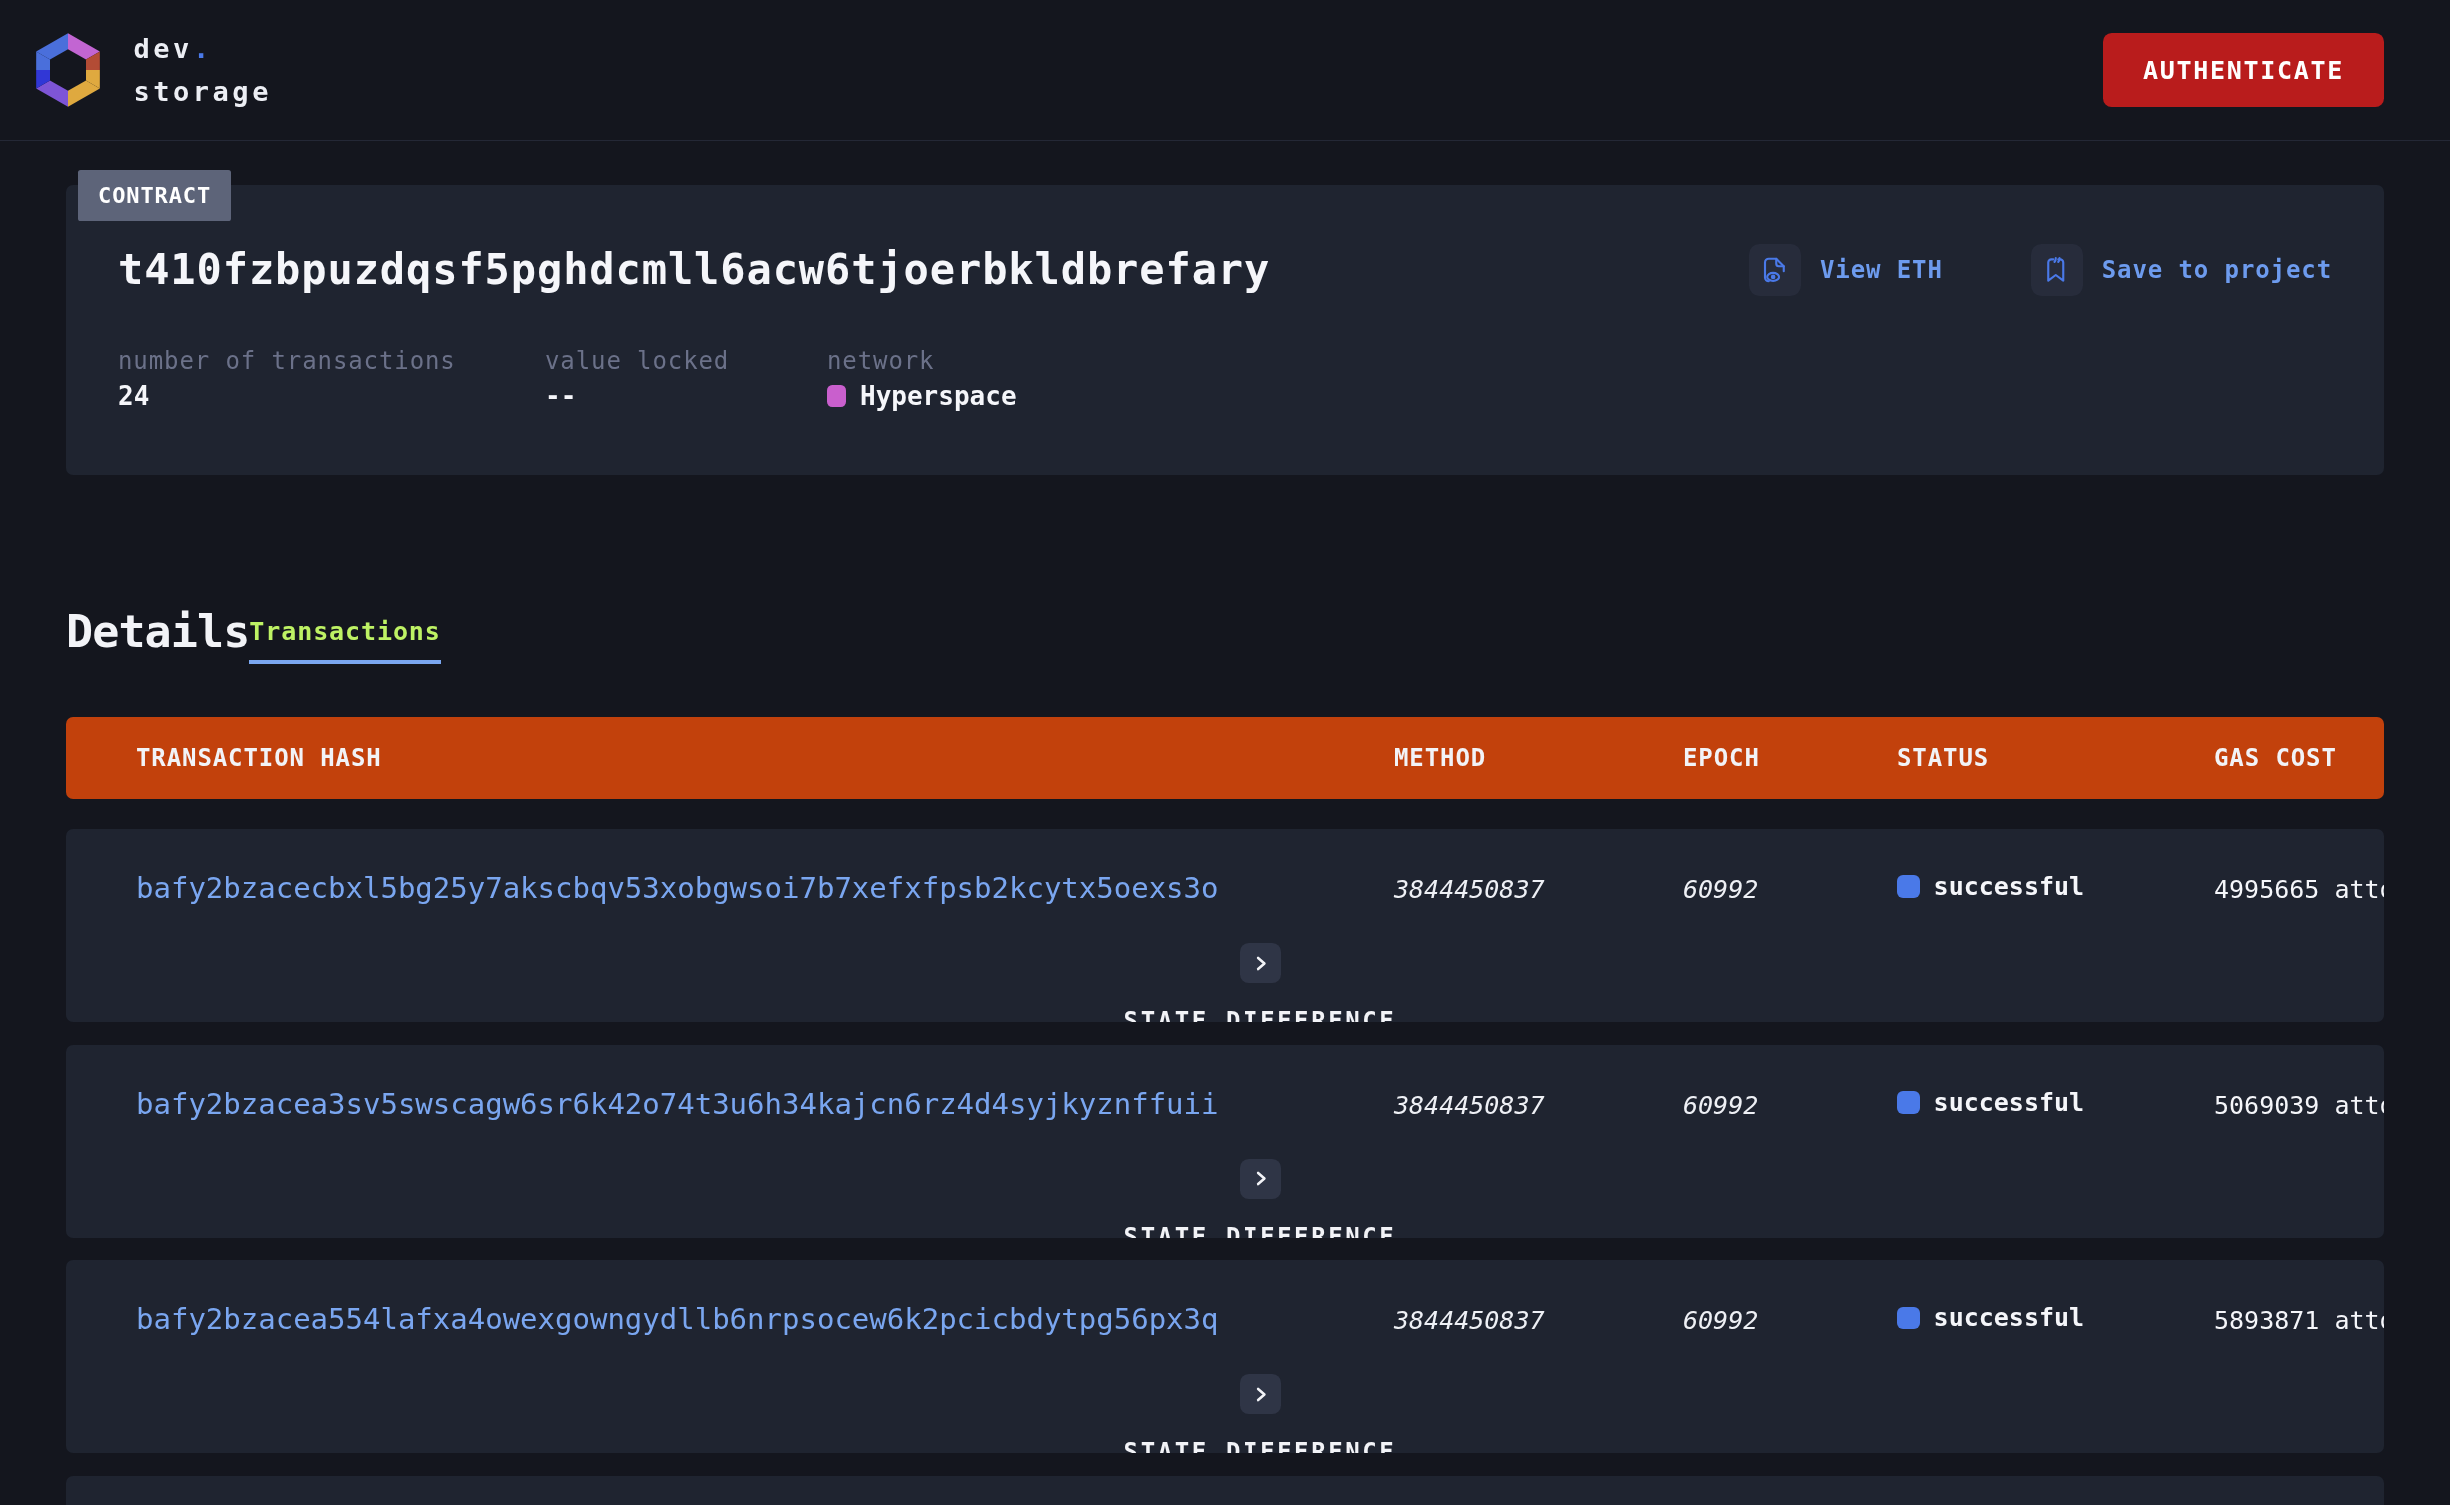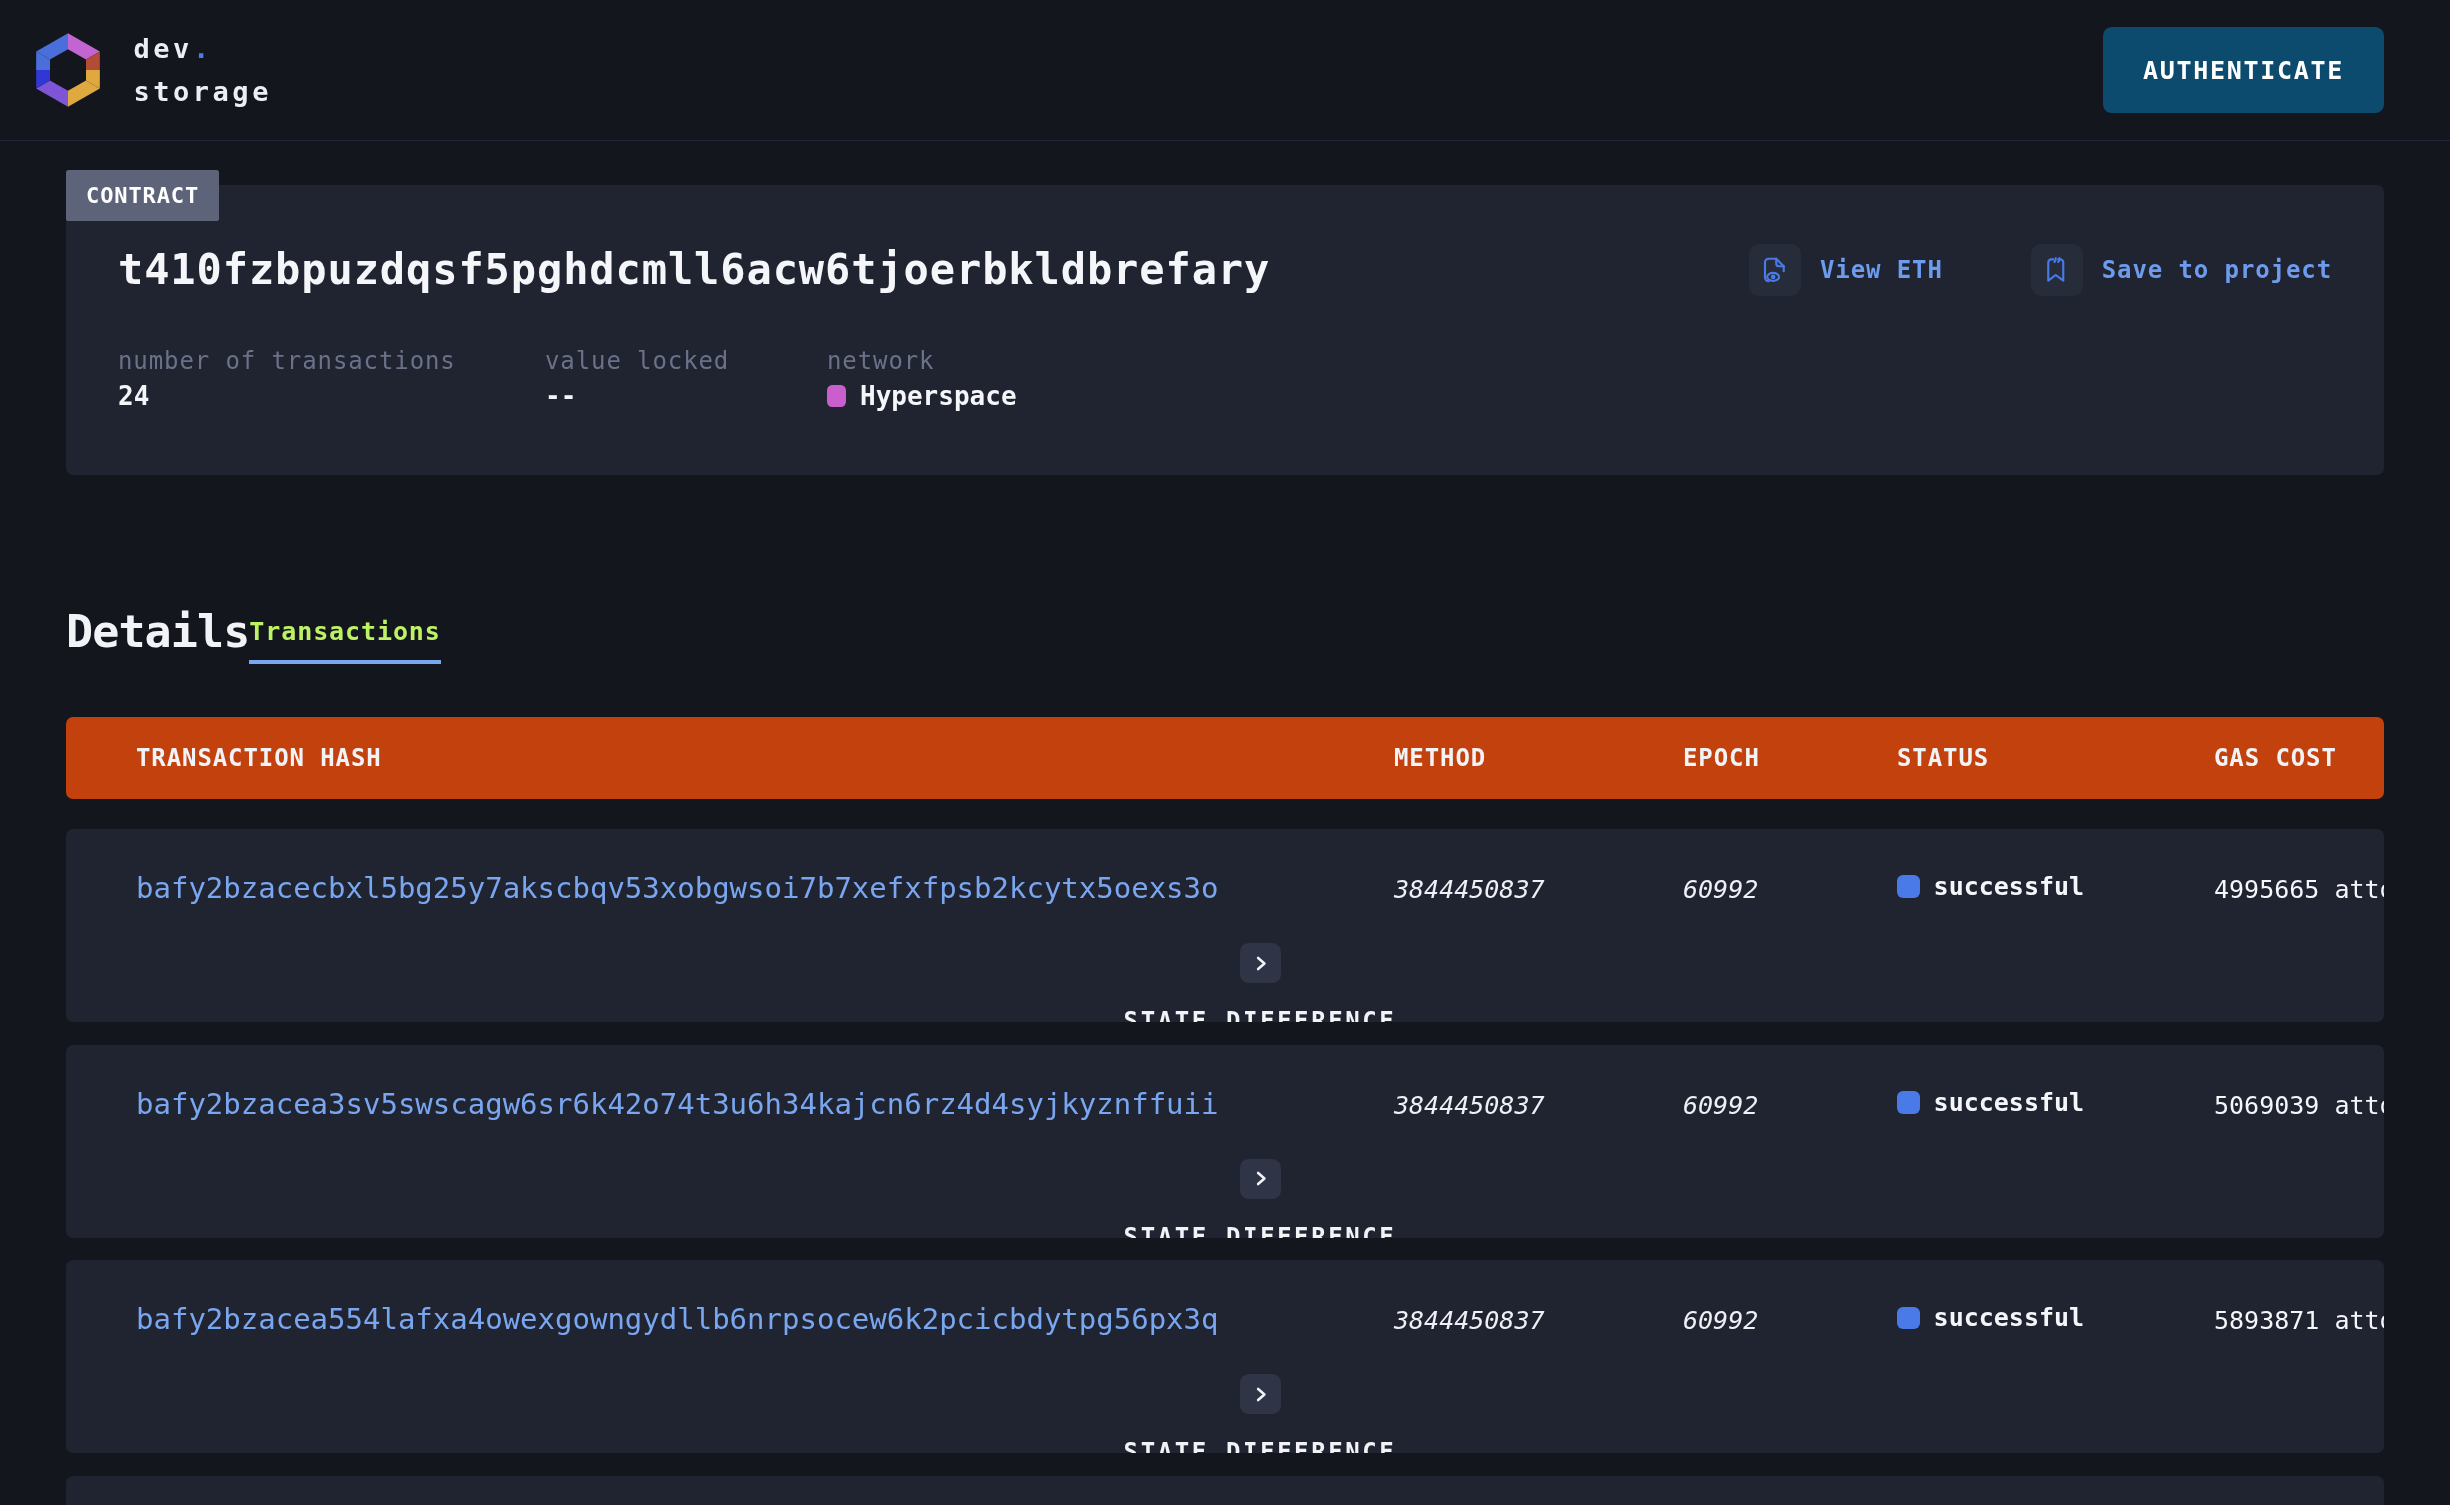--- a/index.html
+++ b/index.html
@@ -18,8 +18,8 @@
   .brand-name { font-size:27px; line-height:43px; letter-spacing:3.5px; font-weight:bold; color:#eceef4; }
   .brand-dot { color:#4a79e8; }
   .auth-btn {
-    background:#0c4a6e; color:#ffffff; border:none; border-radius:8.7px;
-    height:86px; padding:0 40px; font-family:inherit;
+    background:#b91c1c; color:#ffffff; border:none; border-radius:8.7px;
+    height:74px; padding:0 40px; font-family:inherit;
     font-size:25px; font-weight:bold; letter-spacing:1.7px; cursor:pointer;
   }
   

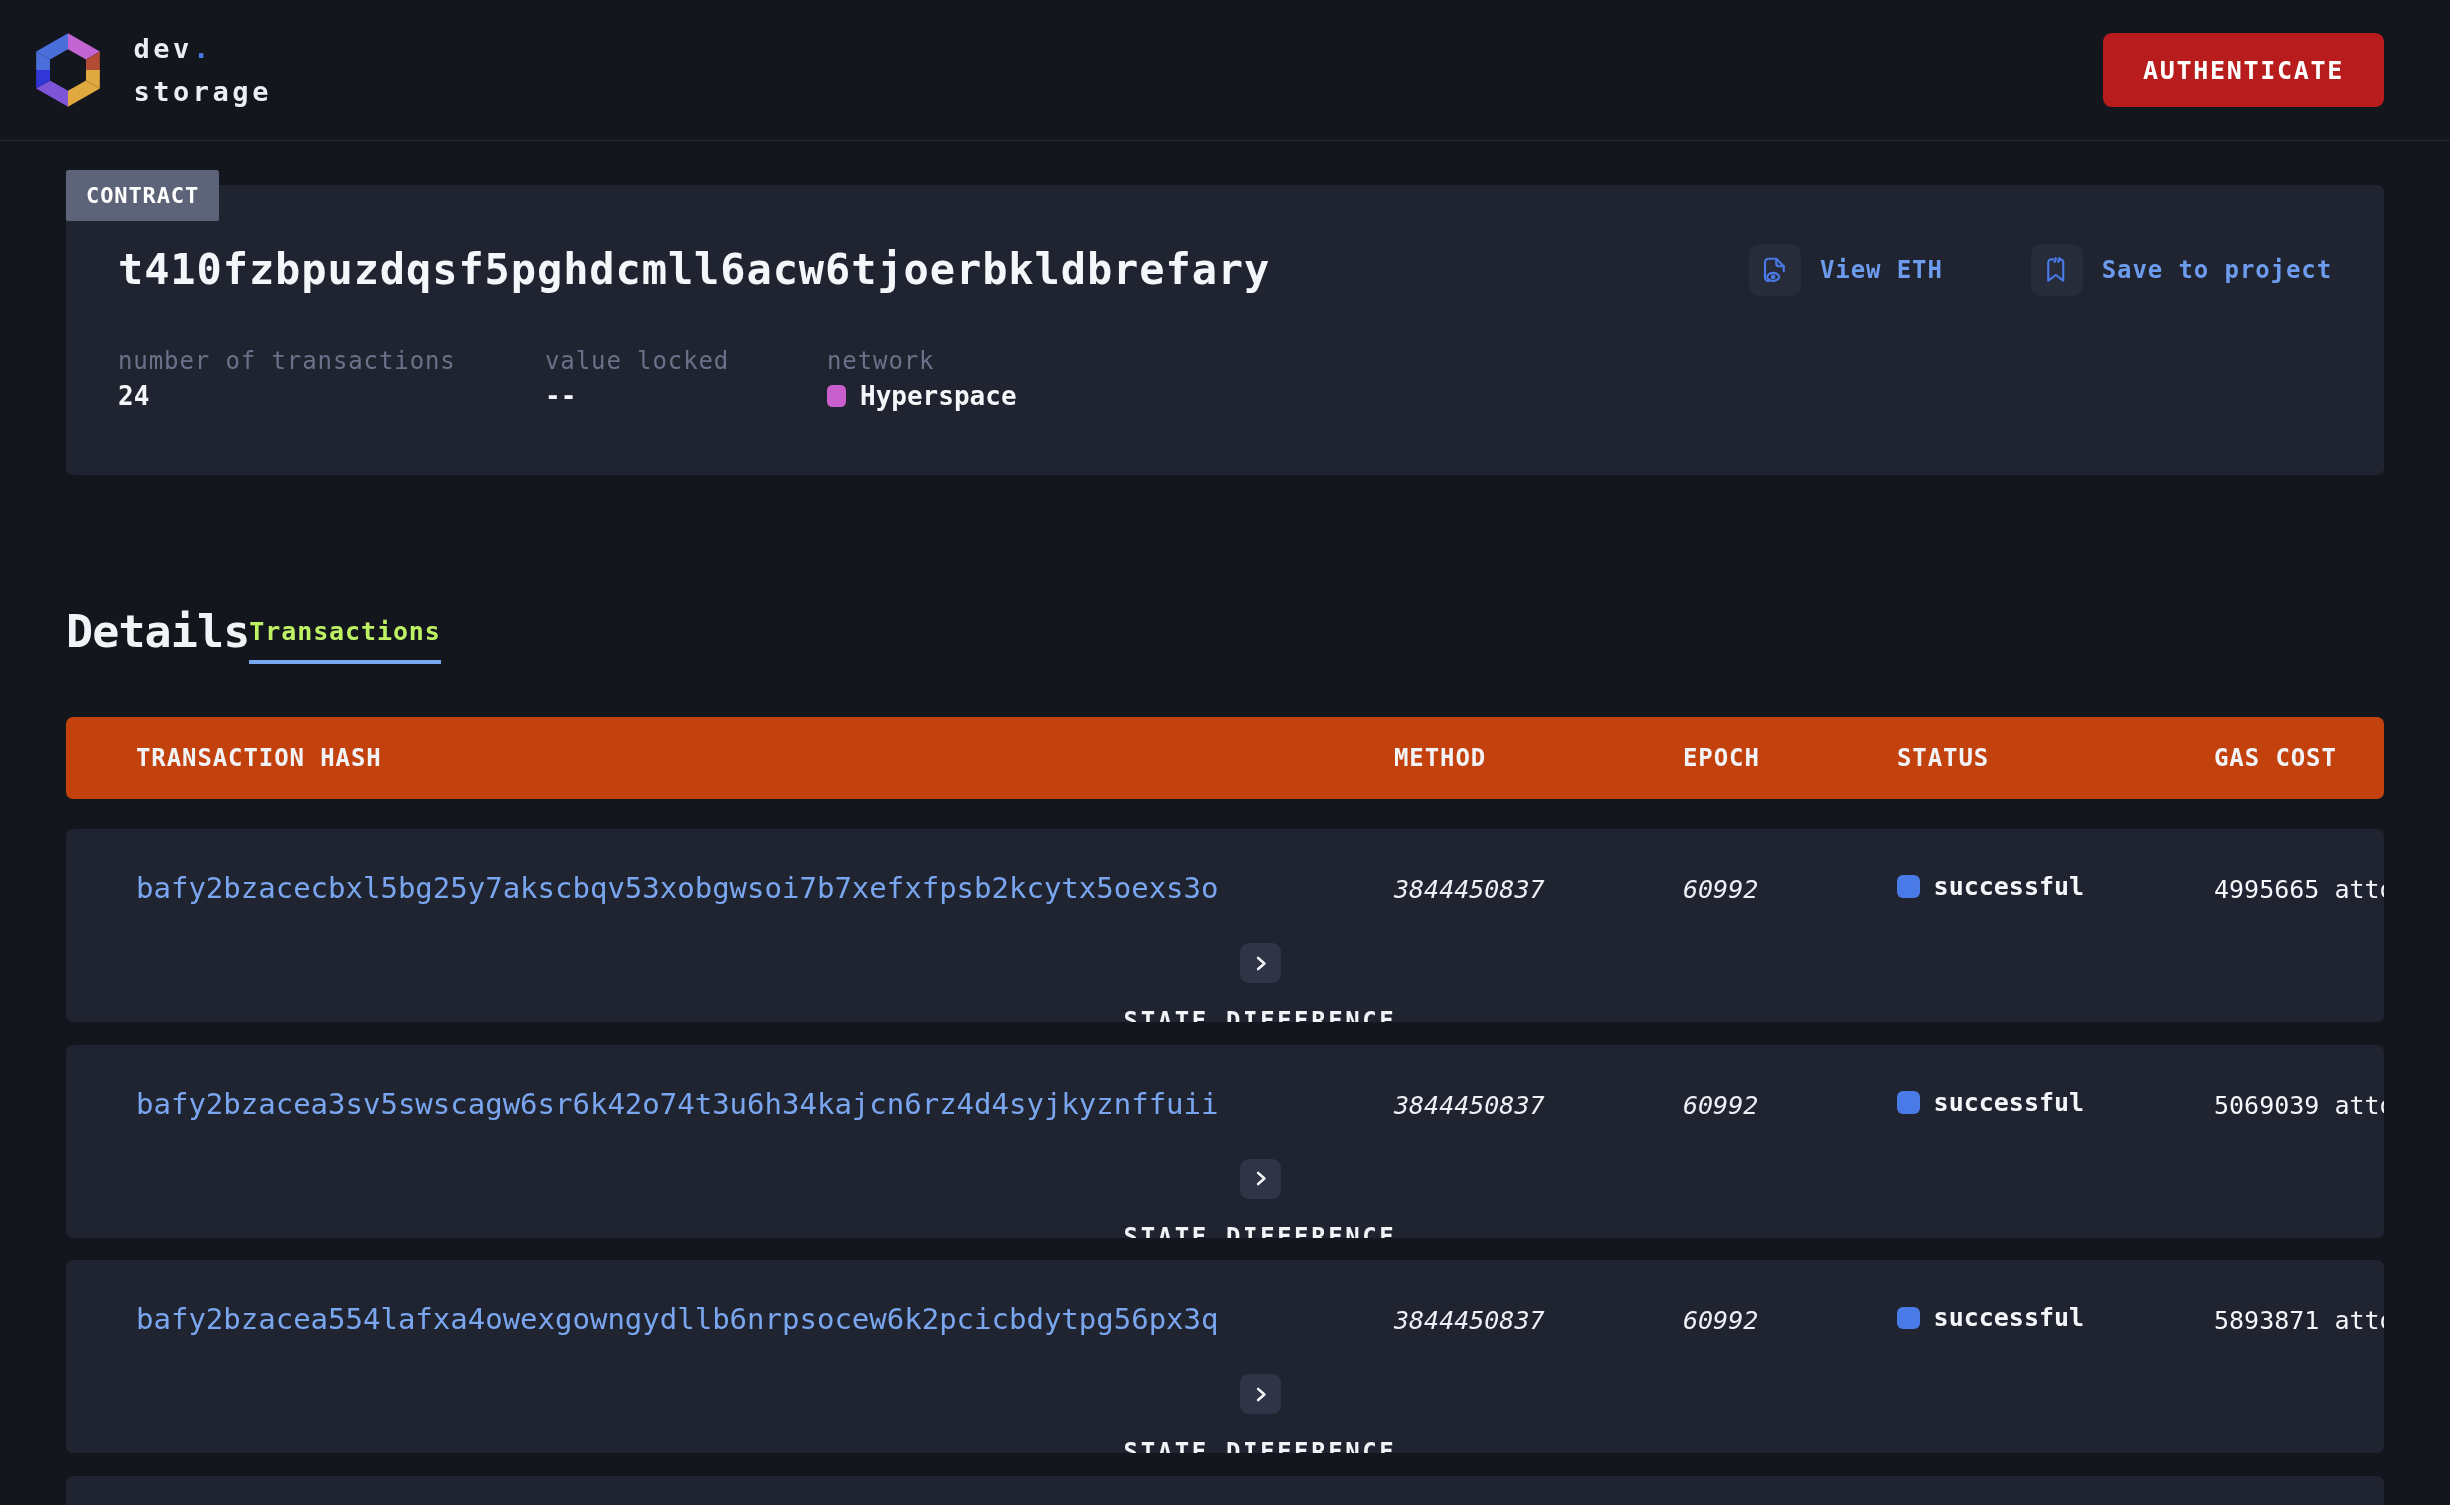--- a/index.html
+++ b/index.html
@@ -29,7 +29,7 @@
     background:#1f2430; border-radius:7px; padding:54px 52px 0 52px;
   }
   .contract-badge {
-    position:absolute; top:-15px; left:0;
+    position:absolute; top:-15px; left:12px;
     background:#5d6479; color:#ffffff; border-radius:2.6px;
     font-size:22px; font-weight:bold; letter-spacing:0.9px;
     padding:13px 20px;

